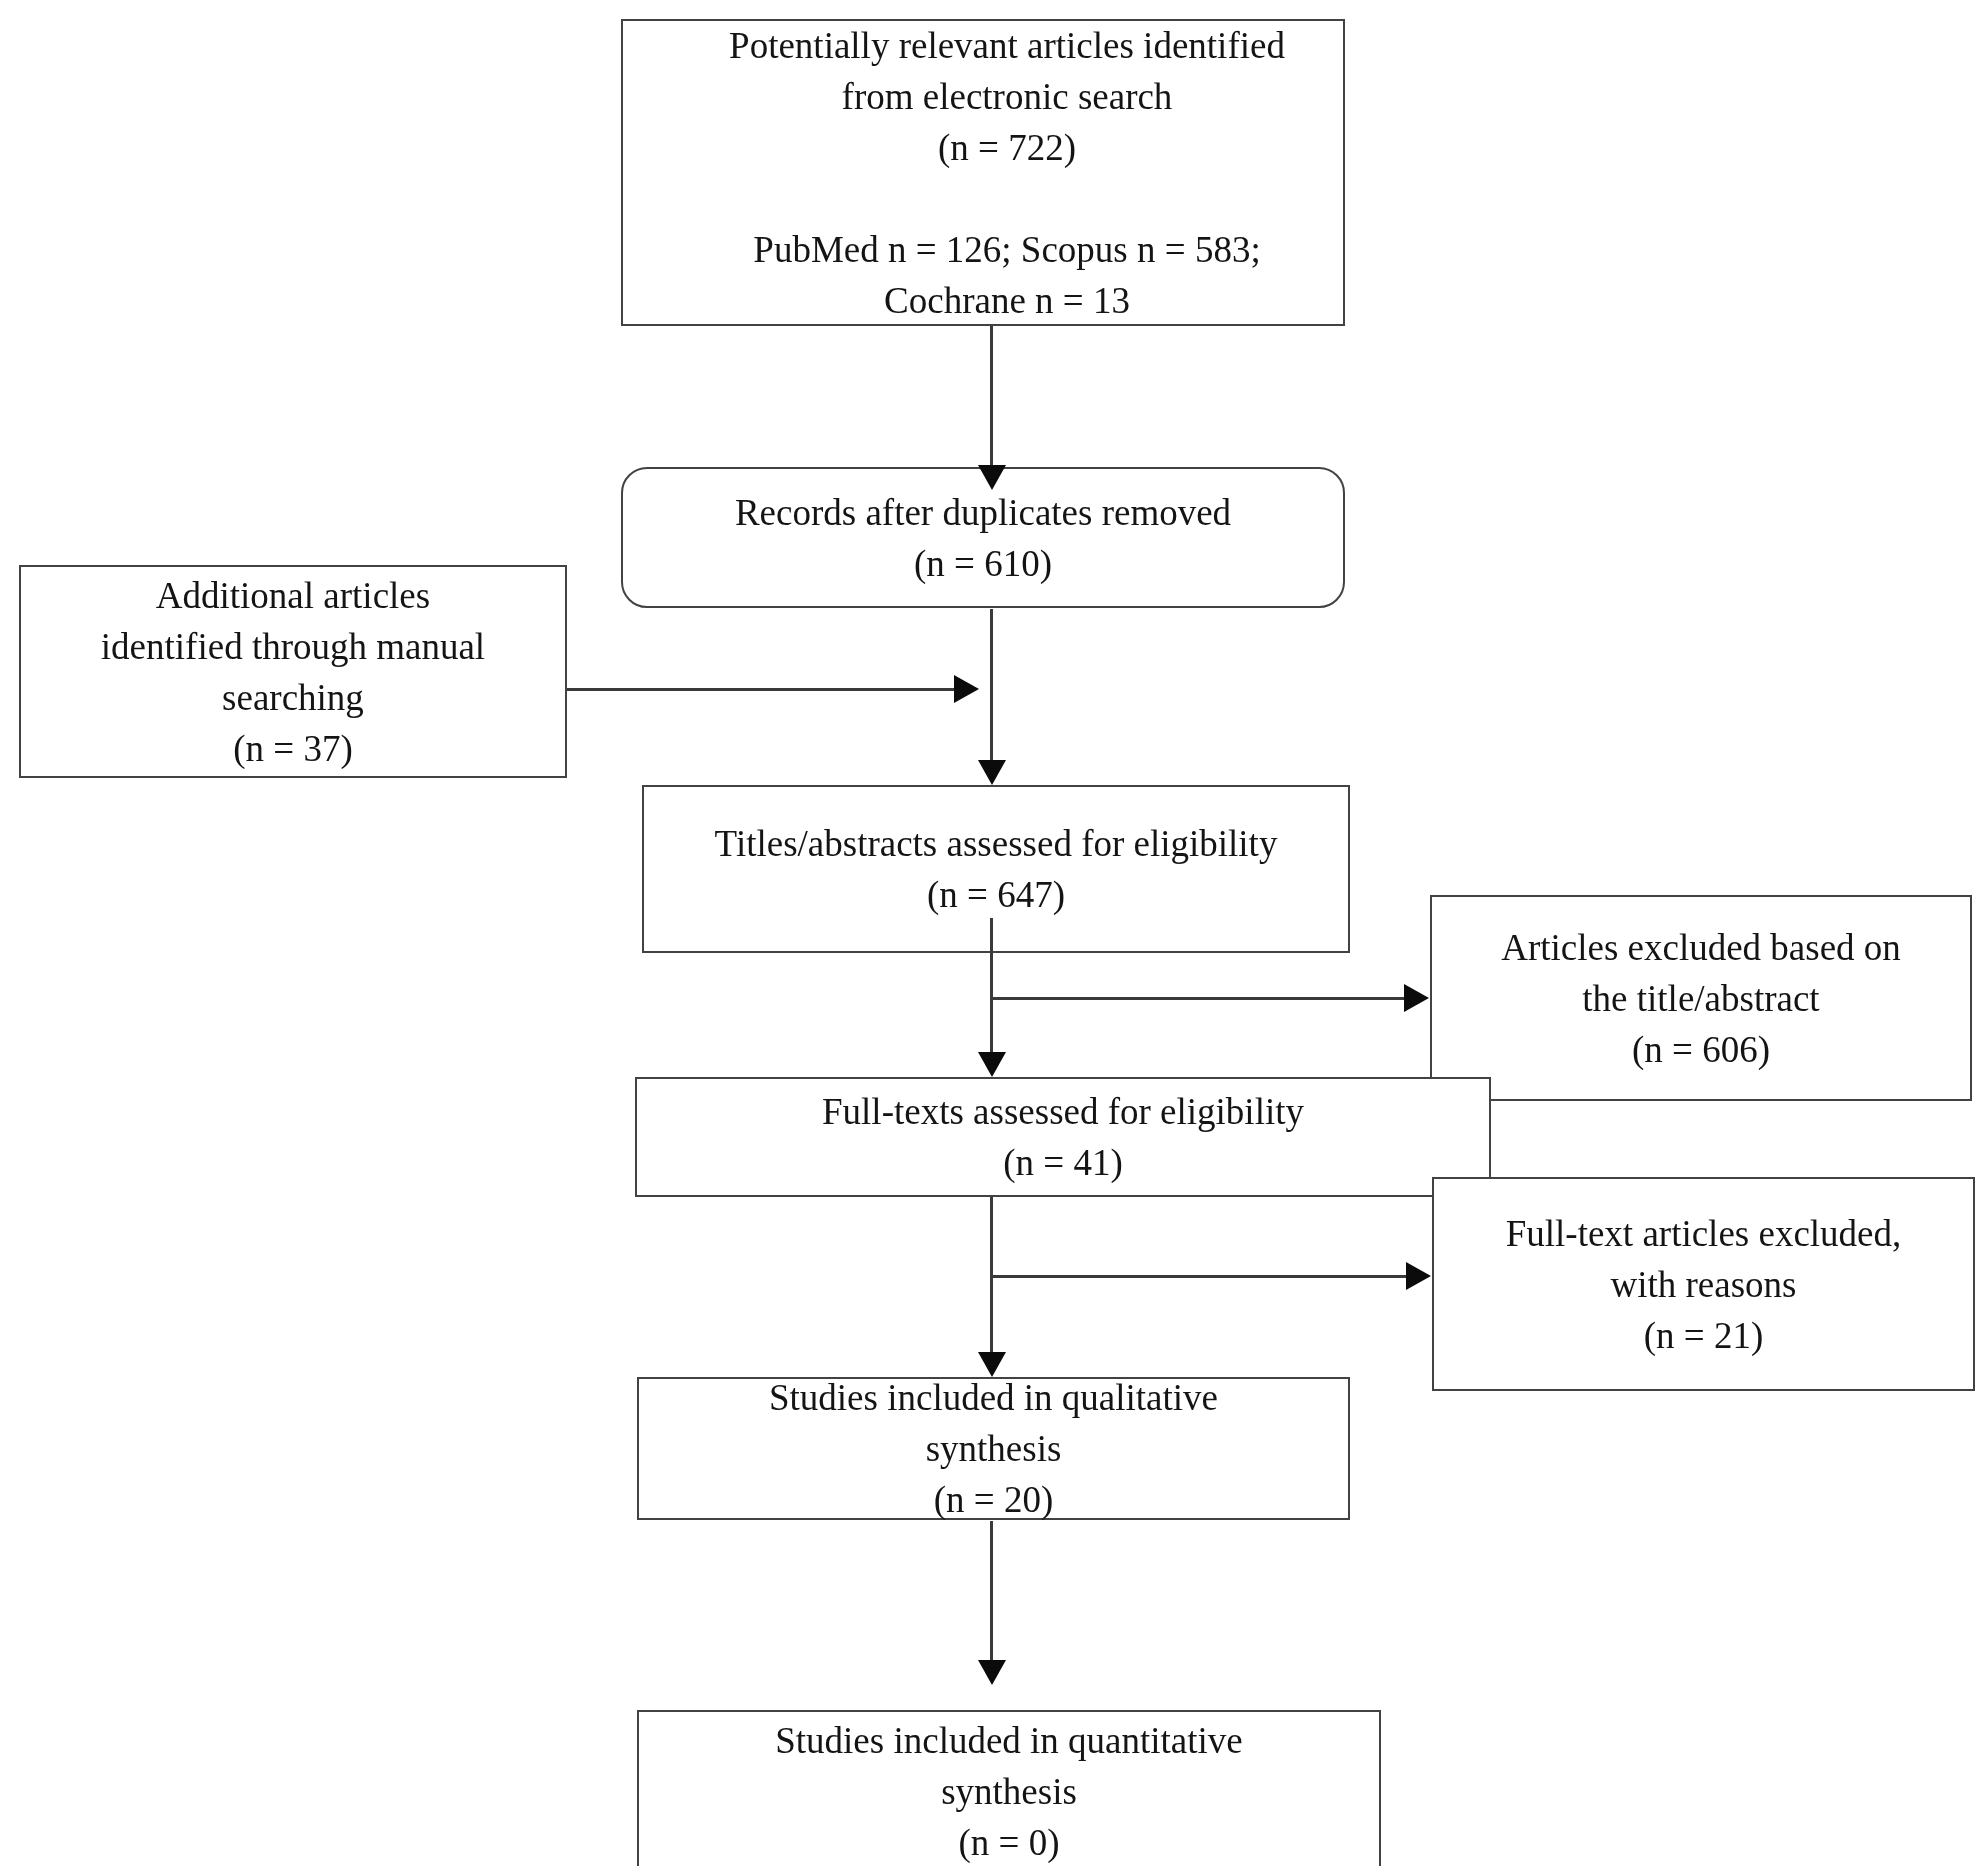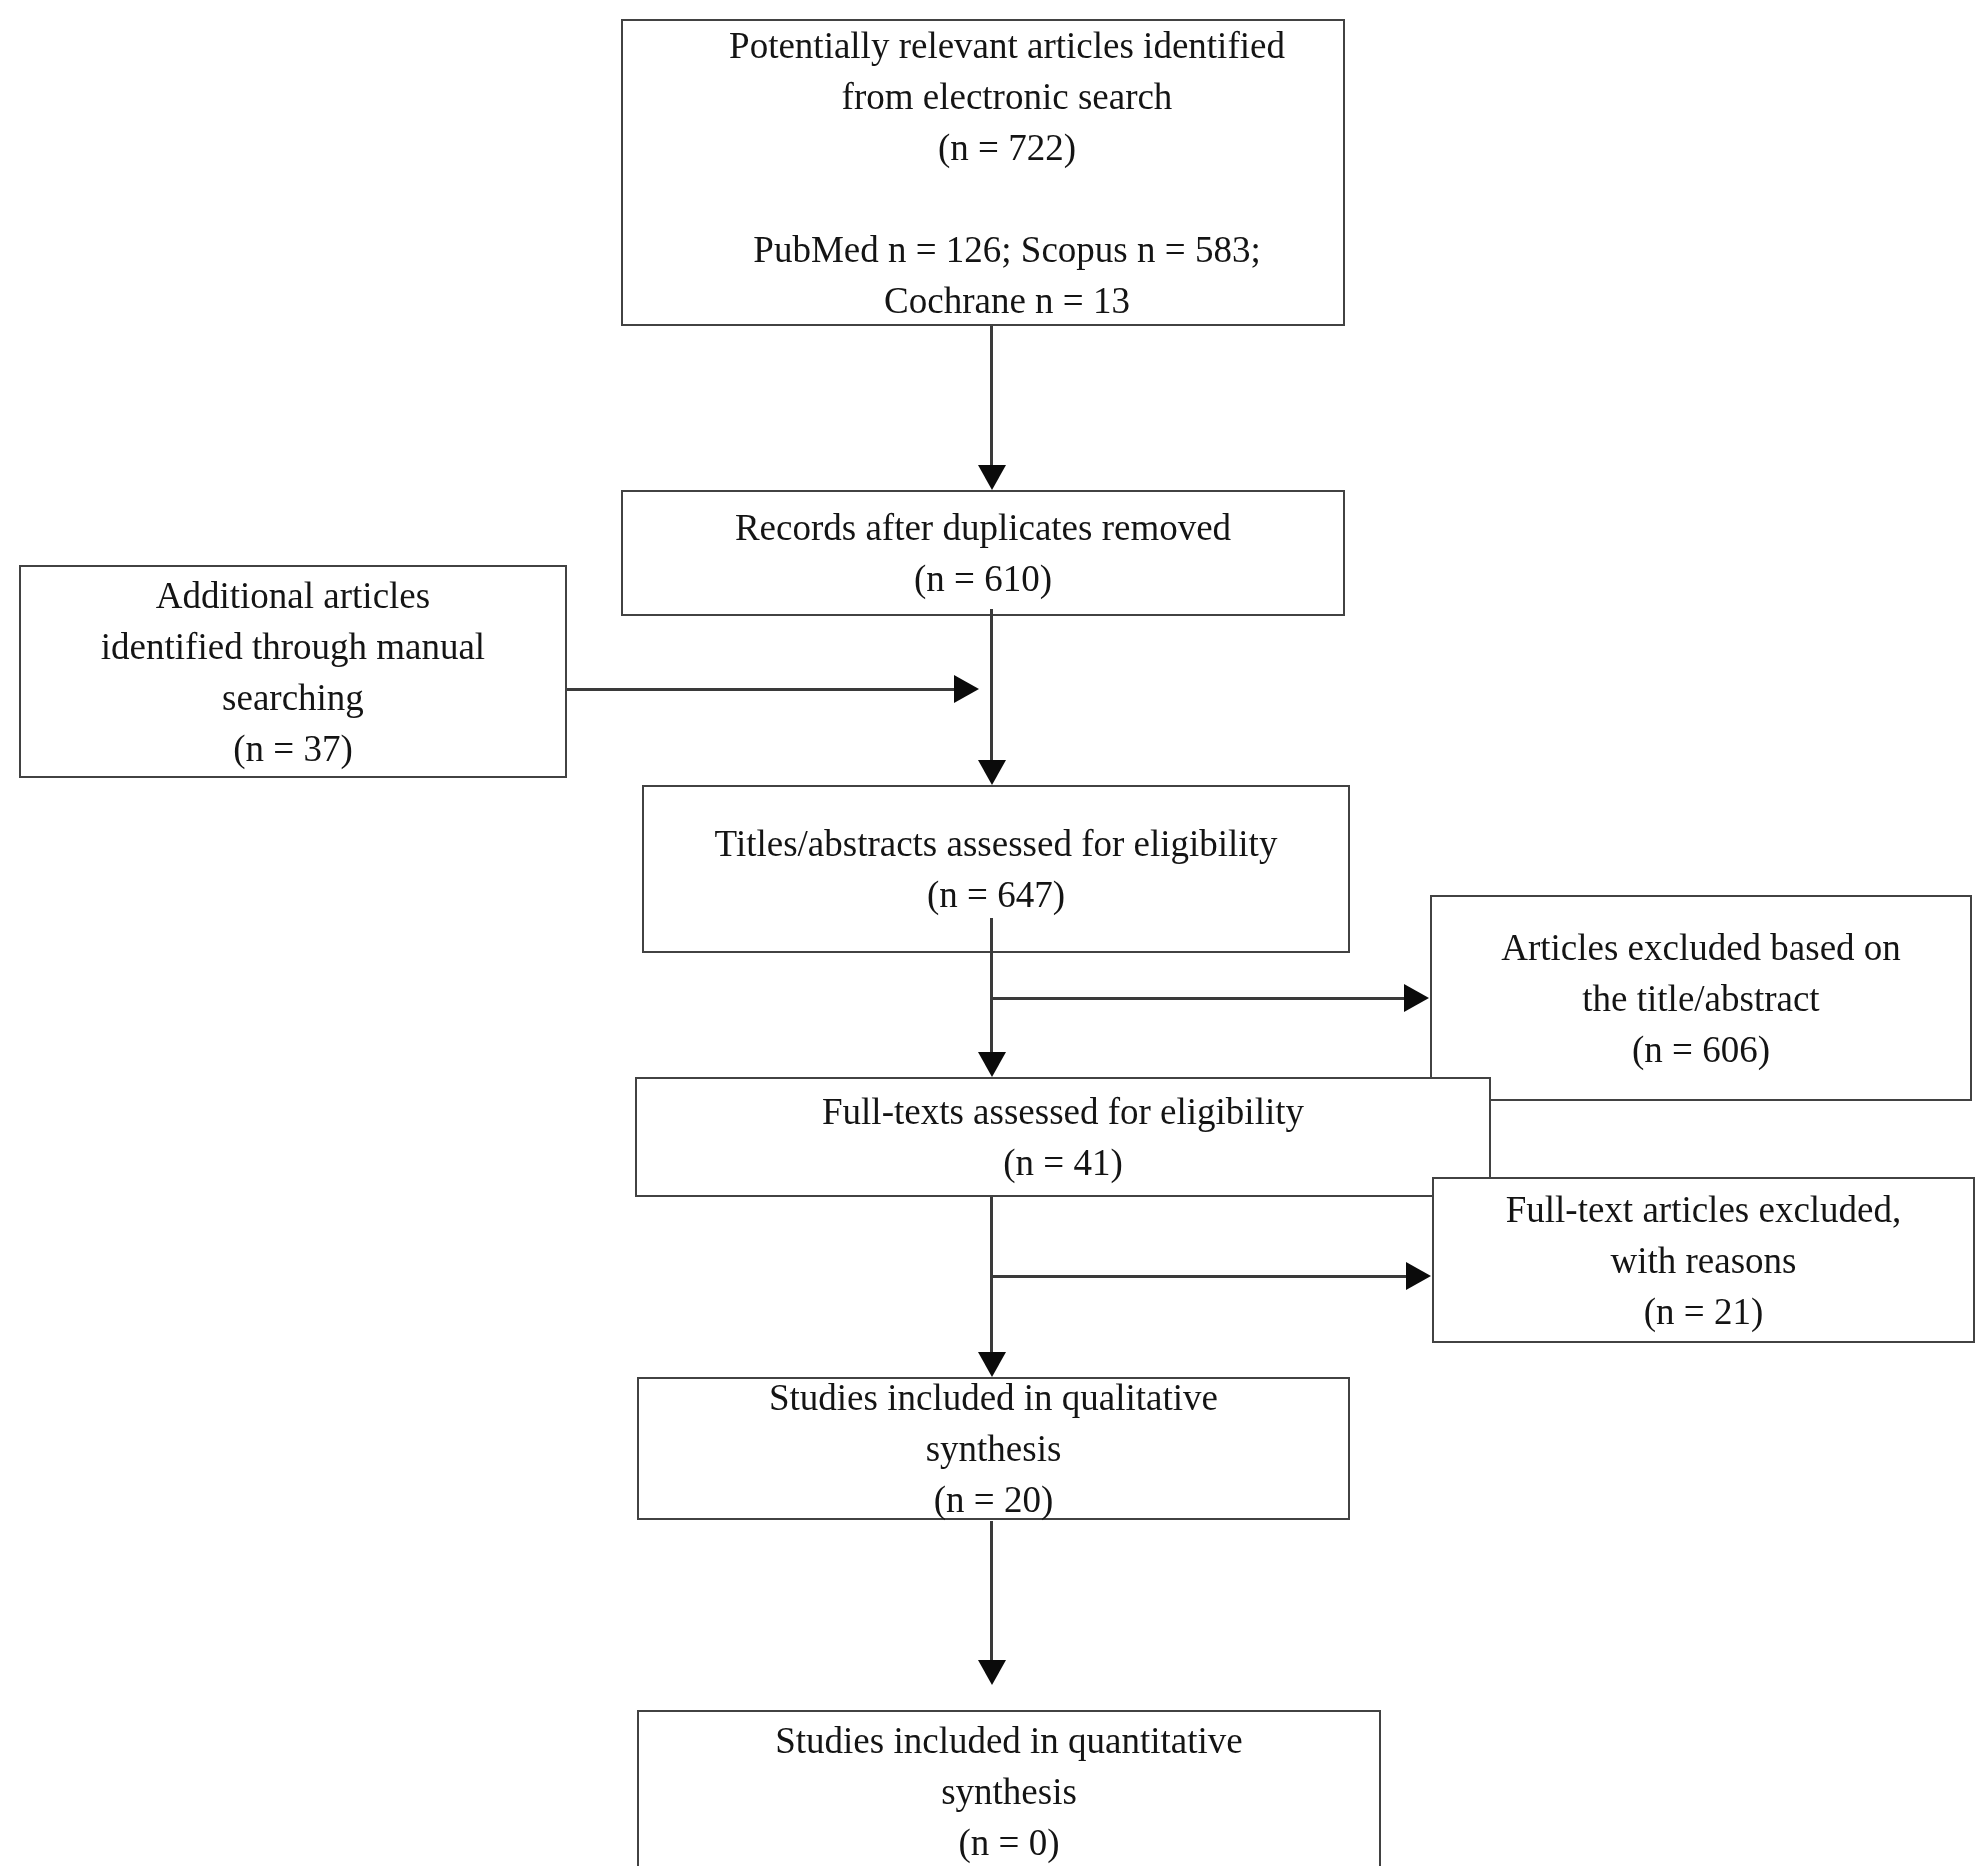--- a/index.html
+++ b/index.html
@@ -44,7 +44,7 @@
   }
   
   #box-a { left: 621px; top: 19px;  width: 724px; height: 307px; padding-left: 48px; }
-  #box-b { left: 621px; top: 490px; width: 724px; height: 126px; }
+  #box-b { left: 621px; top: 467px; width: 724px; height: 141px; border-radius: 26px; }
   #box-c { left: 19px;  top: 565px; width: 548px; height: 213px; }
   #box-d { left: 642px; top: 785px; width: 708px; height: 168px; }
   #box-e { left: 1430px; top: 895px; width: 542px; height: 206px; justify-content: center; }

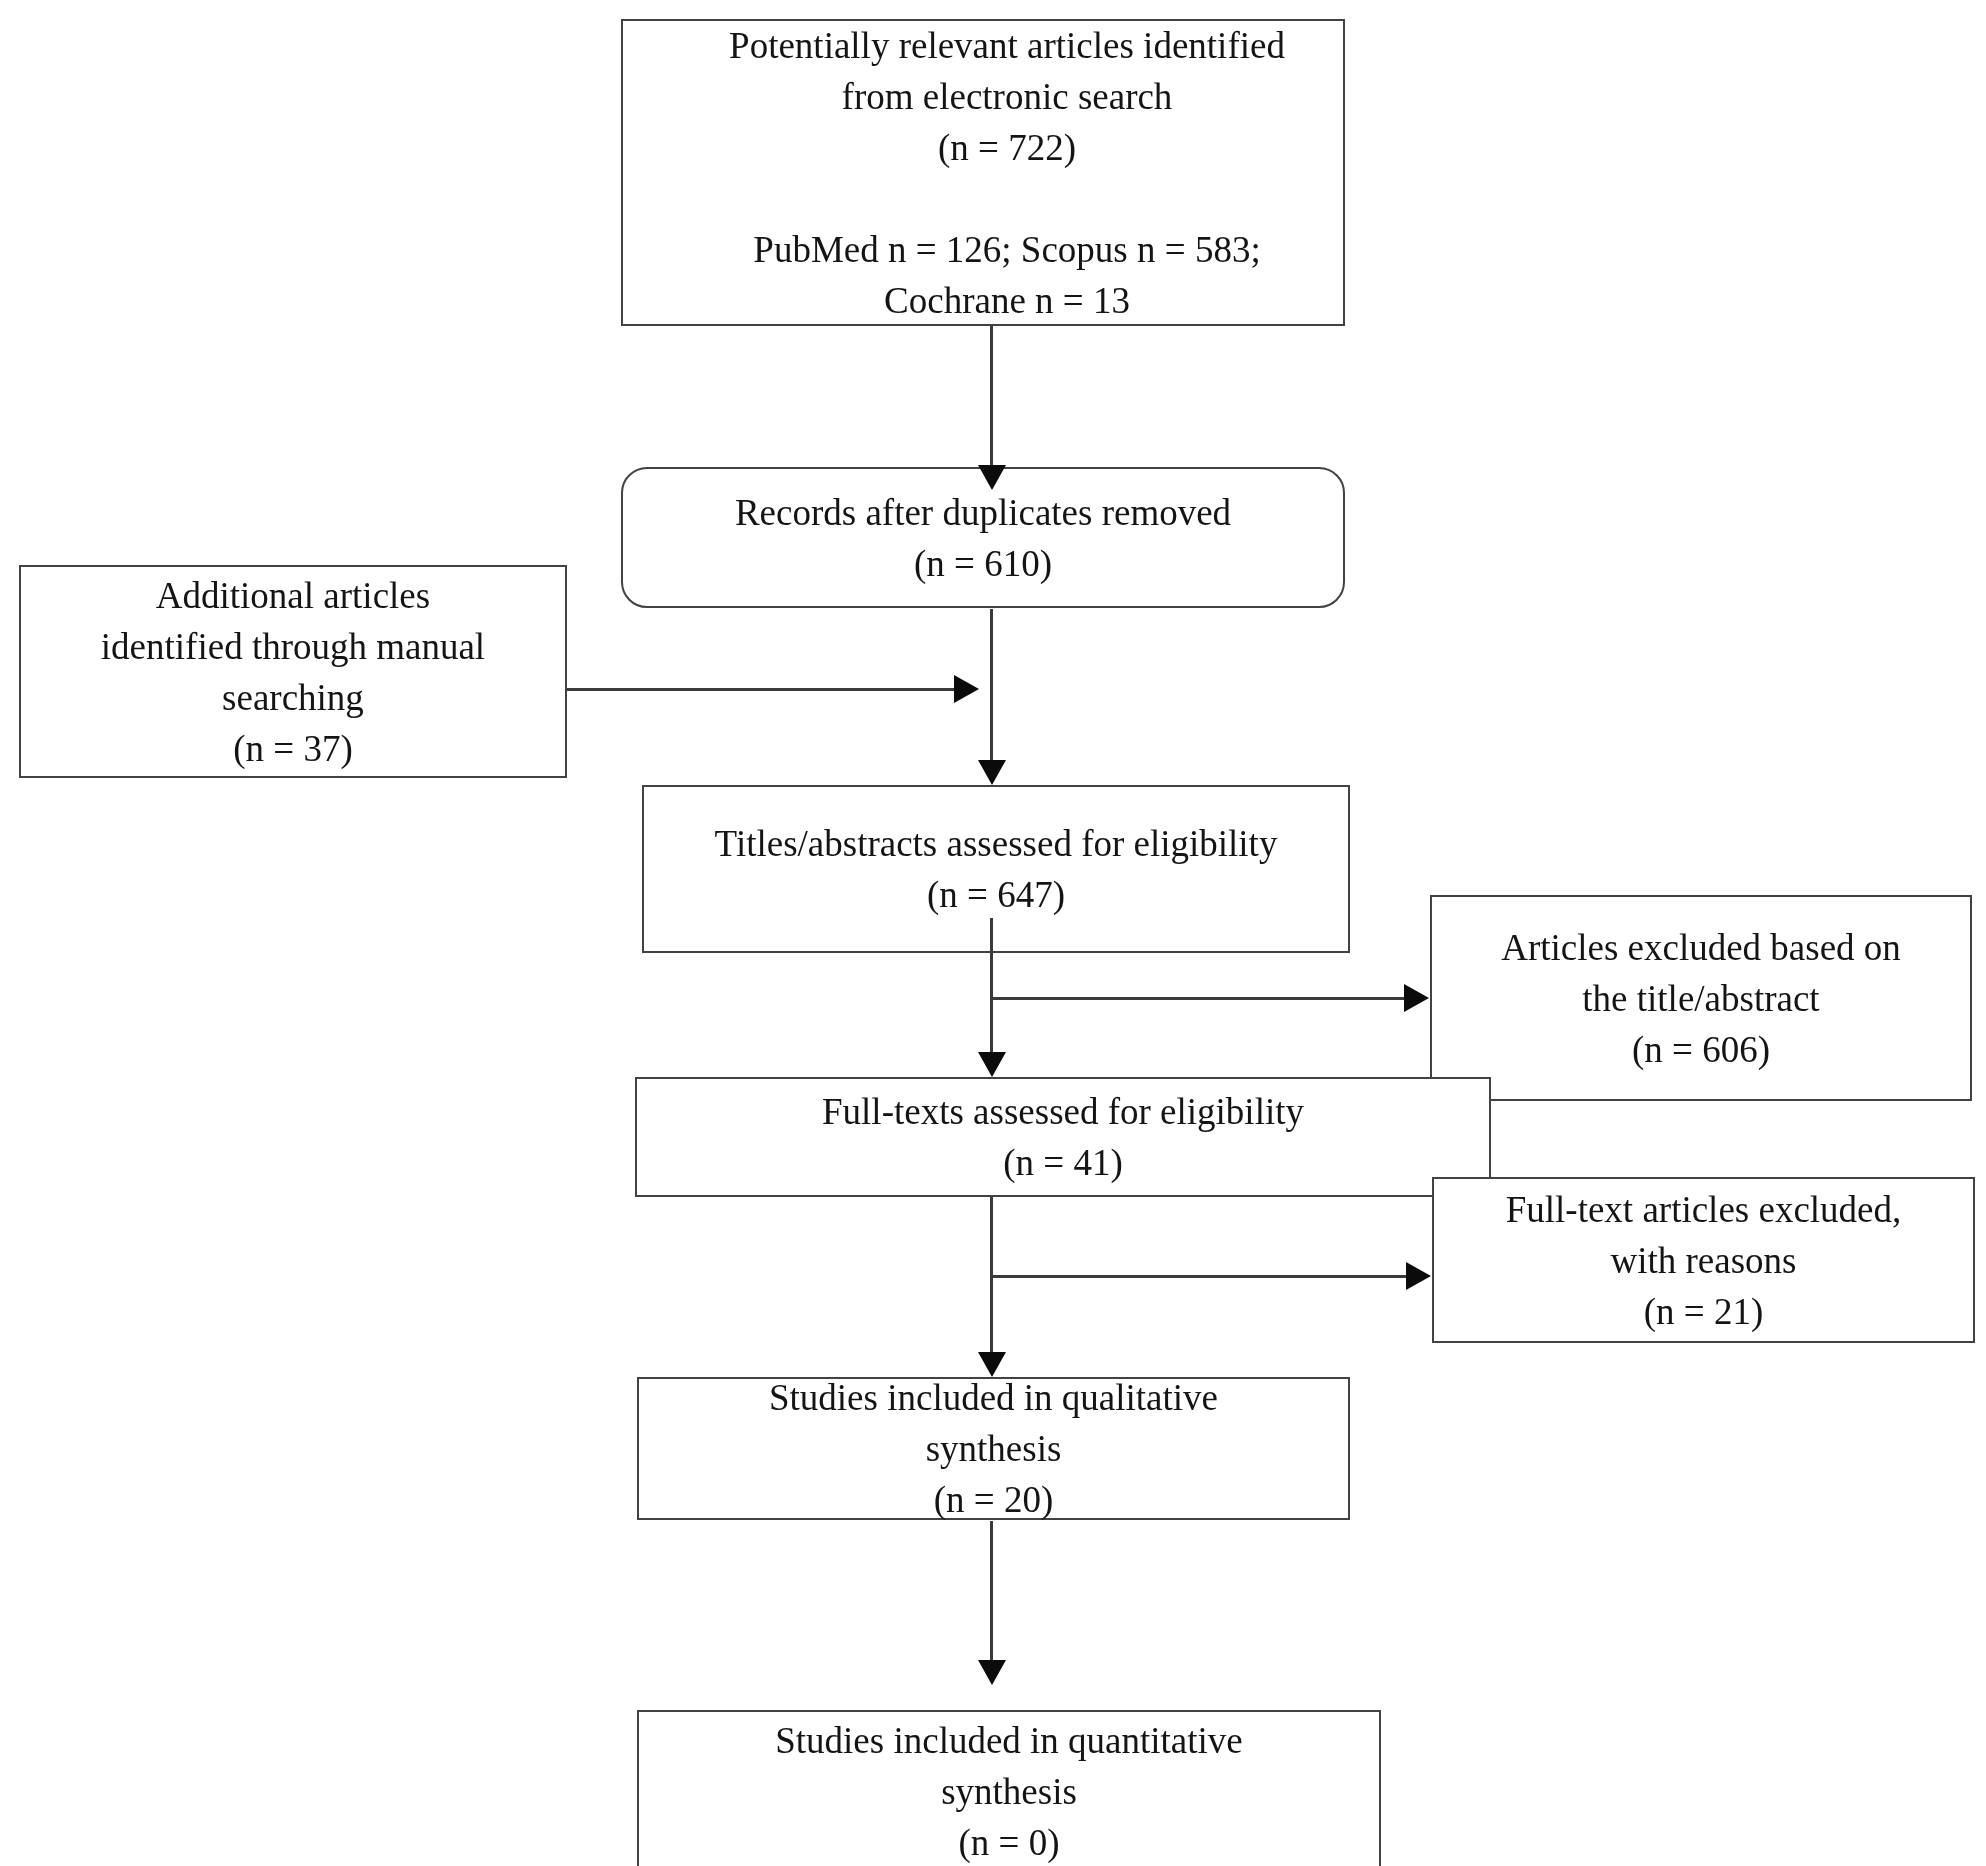--- a/index.html
+++ b/index.html
@@ -49,7 +49,7 @@
   #box-d { left: 642px; top: 785px; width: 708px; height: 168px; }
   #box-e { left: 1430px; top: 895px; width: 542px; height: 206px; justify-content: center; }
   #box-f { left: 635px; top: 1077px; width: 856px; height: 120px; }
-  #box-g { left: 1432px; top: 1177px; width: 543px; height: 166px; }
+  #box-g { left: 1432px; top: 1177px; width: 543px; height: 214px; }
   #box-h { left: 637px; top: 1377px; width: 713px; height: 143px; }
   #box-i { left: 637px; top: 1686px; width: 744px; height: 163px; margin-top: 24px; }
 </style>

